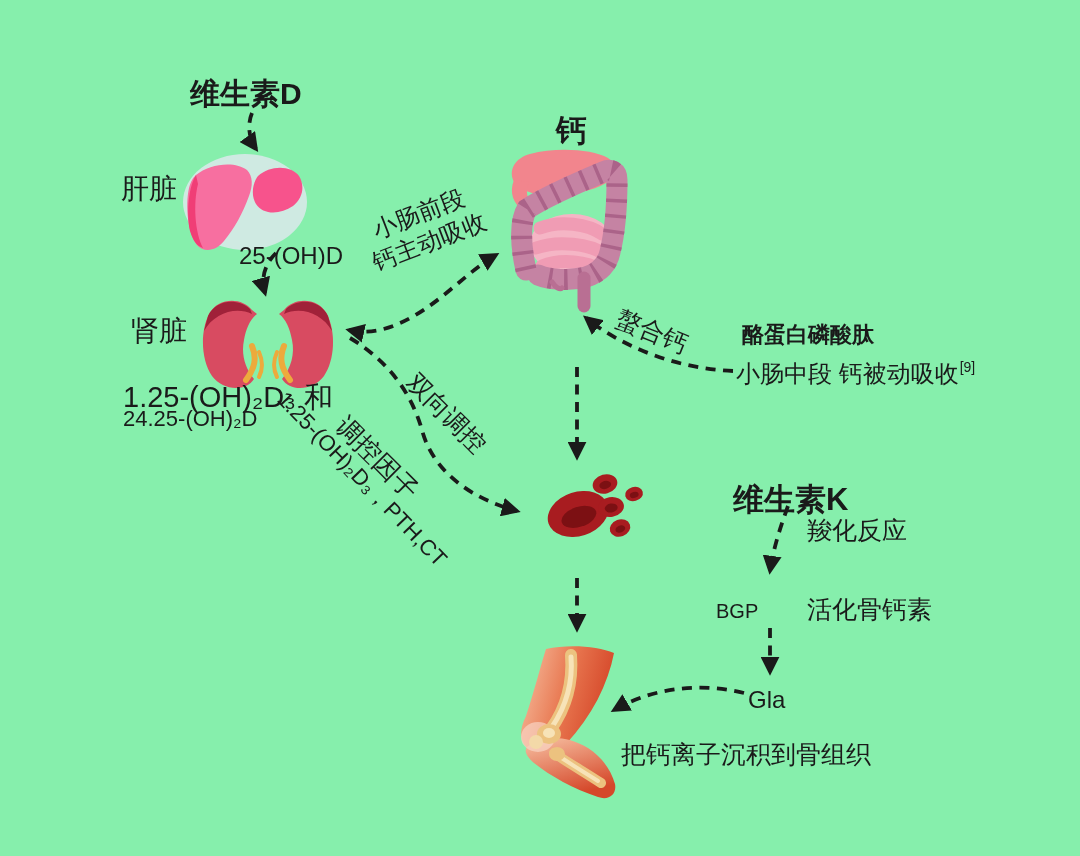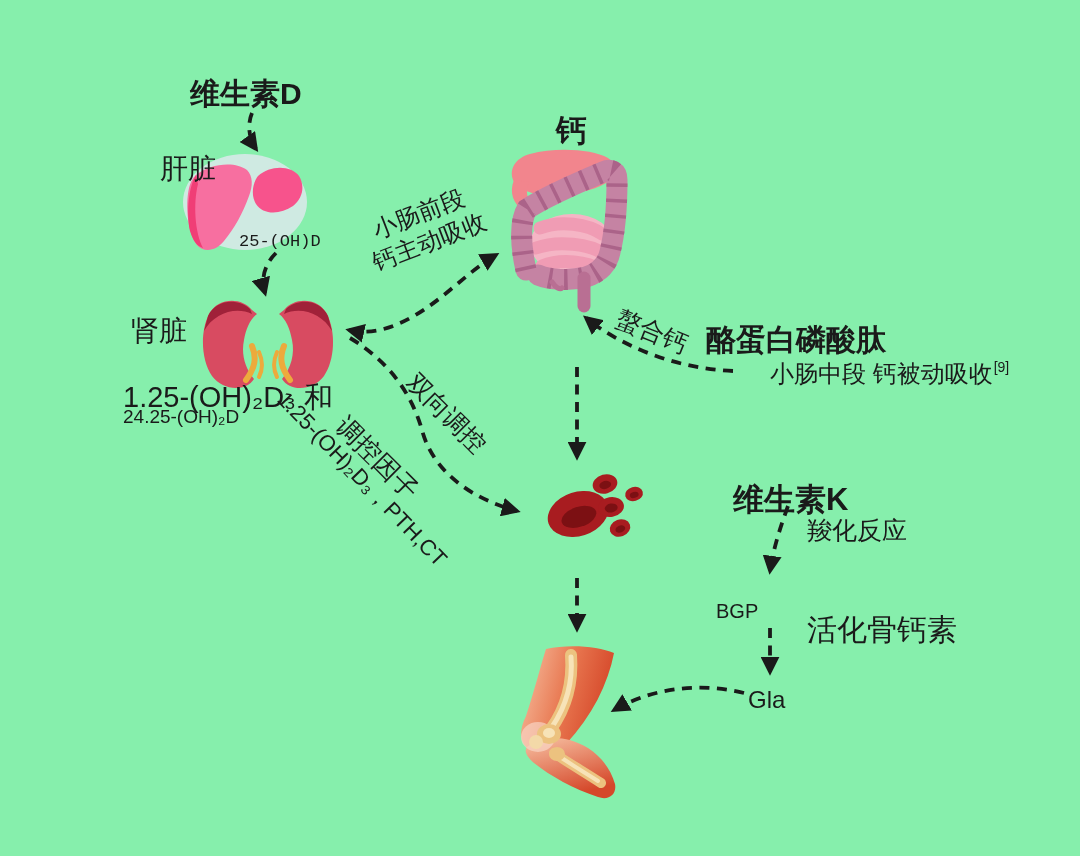--- a/index.html
+++ b/index.html
@@ -145,7 +145,7 @@
 
   <div class="lbl bold" style="left:190px;top:75px;font-size:30px;">维生素D</div>
 
-  <div class="lbl" style="left:121px;top:151px;font-size:28px;margin-left:39px;">肝脏</div>
+  <div class="lbl" style="left:121px;top:171px;font-size:28px;">肝脏</div>
 
   <div class="lbl" style="left:239px;top:231px;font-size:17px;font-family:Liberation Mono, monospace;">25-(OH)D</div>
 

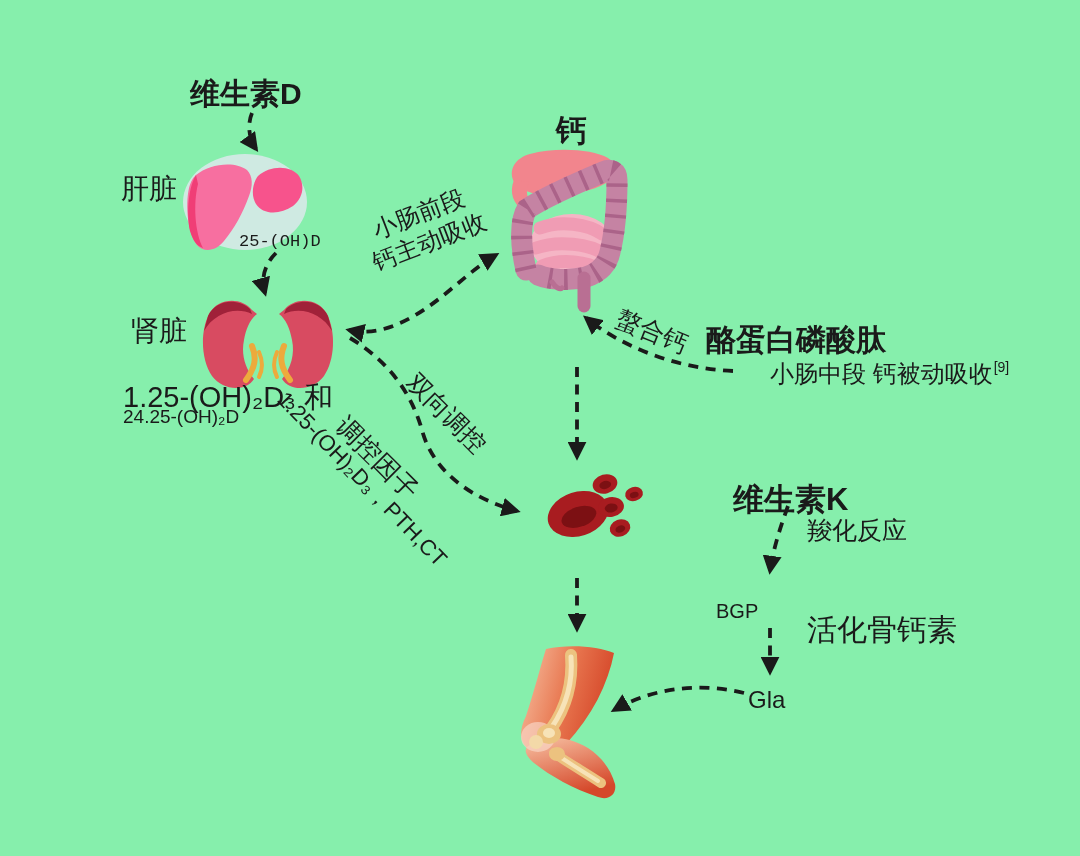--- a/index.html
+++ b/index.html
@@ -147,7 +147,7 @@
 
   <div class="lbl" style="left:121px;top:171px;font-size:28px;">肝脏</div>
 
-  <div class="lbl" style="left:239px;top:231px;font-size:17px;font-family:Liberation Mono, monospace;">25-(OH)D</div>
+  <div class="lbl" style="left:239px;top:241px;font-size:24px;">25-(OH)D</div>
 
   <div class="lbl" style="left:131px;top:313px;font-size:28px;">肾脏</div>
 

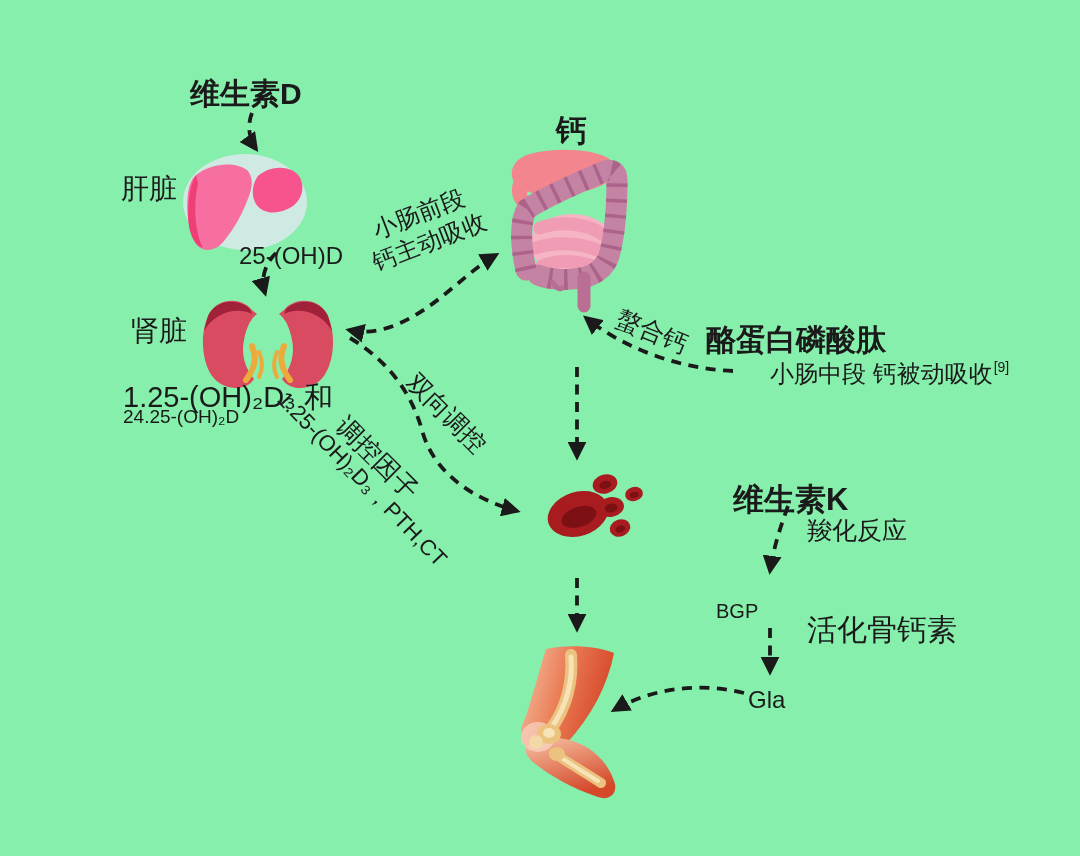--- a/index.html
+++ b/index.html
@@ -163,7 +163,7 @@
 
   <div class="lbl rot" style="left:623px;top:303px;font-size:25px;transform:rotate(22deg);">螯合钙</div>
 
-  <div class="lbl bold" style="left:706px;top:321px;font-size:30px;">酪蛋白磷酸肽</div>
+  <div class="lbl bold" style="left:742px;top:321px;font-size:22px;">酪蛋白磷酸肽</div>
 
   <div class="lbl" style="left:736px;top:359px;font-size:24px;margin-left:34px;">
     <span>小肠中段 钙被动吸收</span><span class="sup">[9]</span>

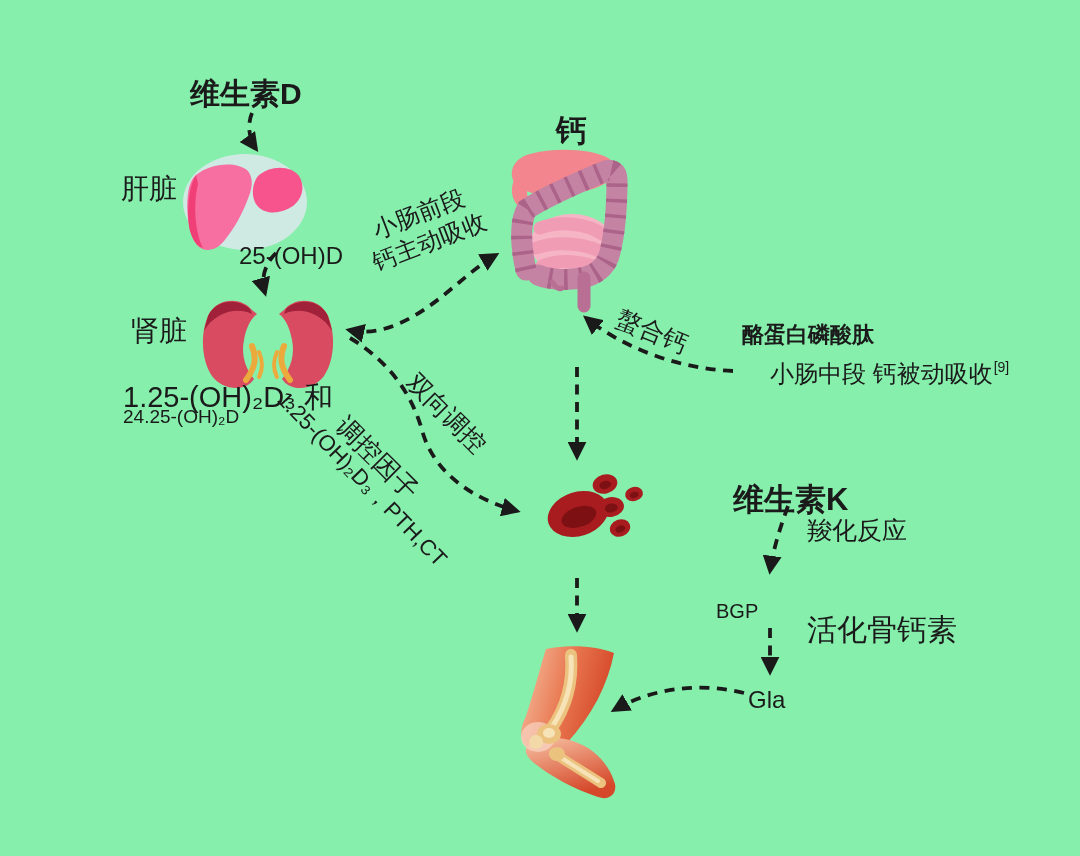--- a/index.html
+++ b/index.html
@@ -165,7 +165,7 @@
 
   <div class="lbl bold" style="left:742px;top:321px;font-size:22px;">酪蛋白磷酸肽</div>
 
-  <div class="lbl" style="left:736px;top:359px;font-size:24px;margin-left:34px;">
+  <div class="lbl" style="left:736px;top:359px;font-size:24px;">
     <span>小肠中段 钙被动吸收</span><span class="sup">[9]</span>
   </div>
 

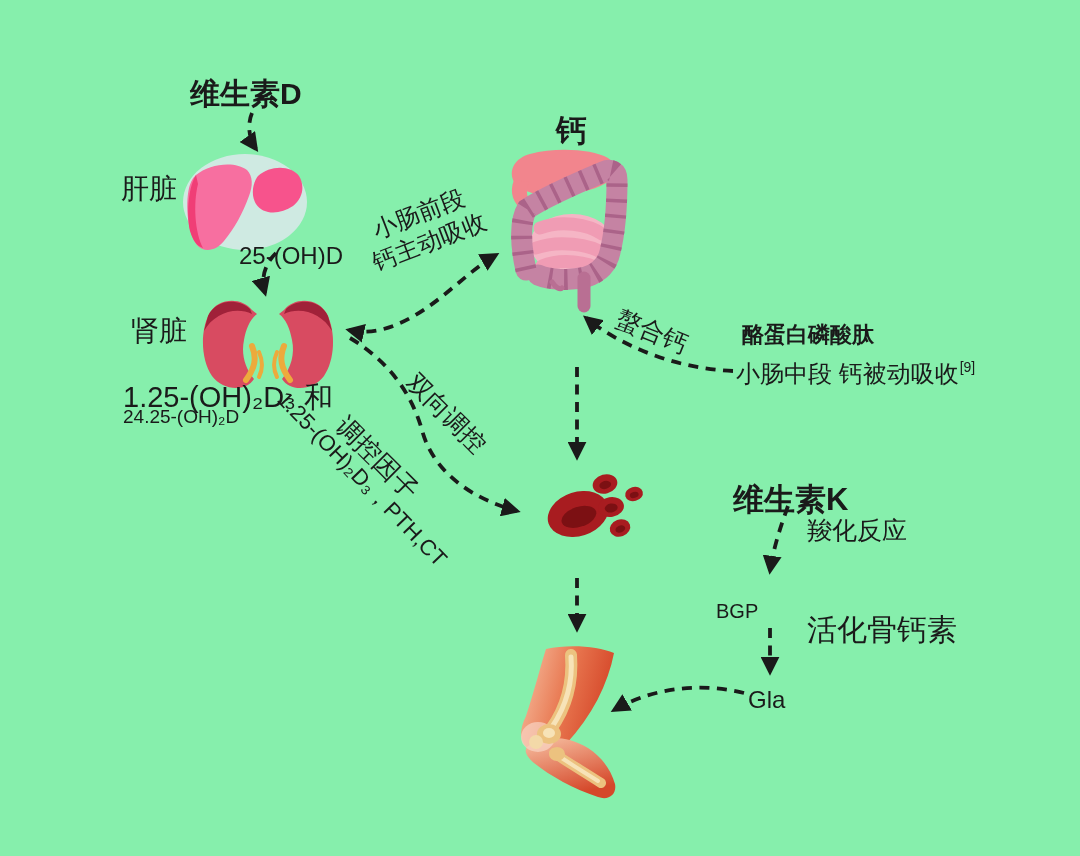--- a/index.html
+++ b/index.html
@@ -152,7 +152,7 @@
   <div class="lbl" style="left:131px;top:313px;font-size:28px;">肾脏</div>
 
   <div class="lbl" style="left:123px;top:379px;font-size:29px;">1.25-(OH)₂D₃ 和</div>
-  <div class="lbl" style="left:123px;top:405px;font-size:19px;">24.25-(OH)₂D</div>
+  <div class="lbl" style="left:123px;top:405px;font-size:22px;">24.25-(OH)₂D</div>
 
   <div class="lbl bold" style="left:556px;top:112px;font-size:31px;">钙</div>
 

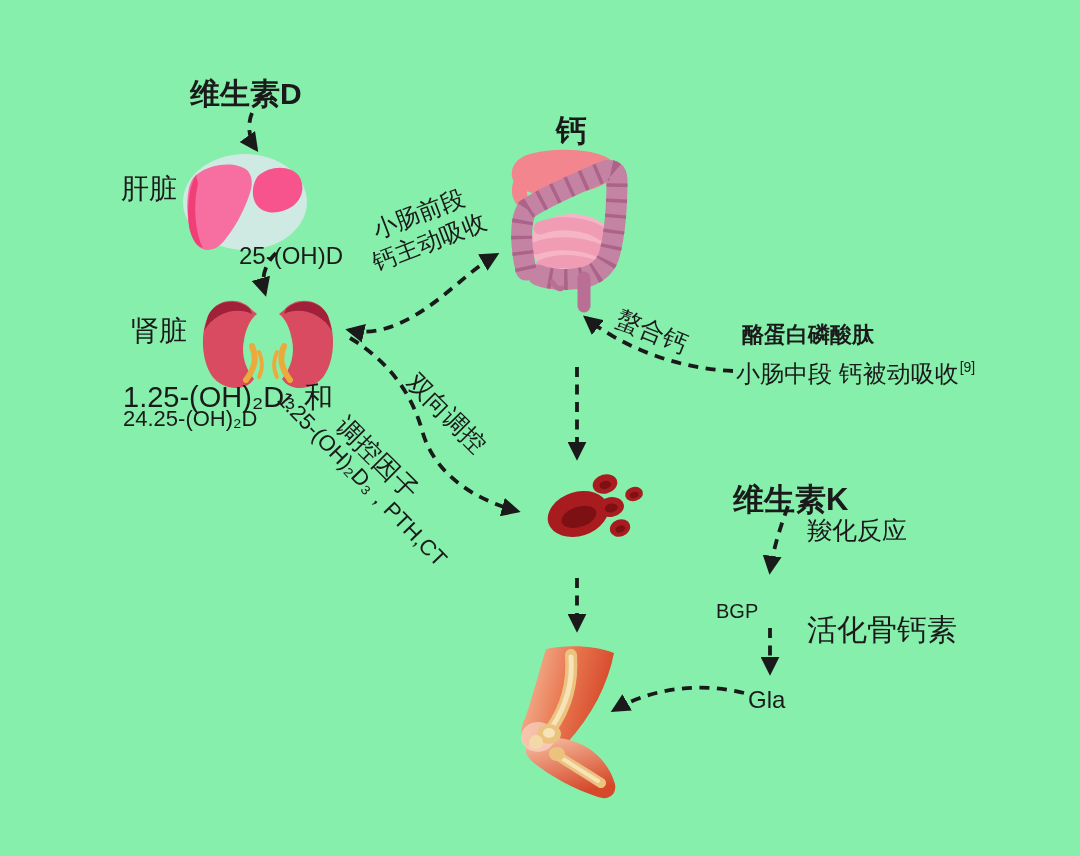--- a/index.html
+++ b/index.html
@@ -182,7 +182,7 @@
 
   <div class="lbl" style="left:716px;top:599px;font-size:20px;">BGP</div>
 
-  <div class="lbl" style="left:807px;top:611px;font-size:30px;">活化骨钙素</div>
+  <div class="lbl" style="left:807px;top:594px;font-size:25px;">活化骨钙素</div>
 
   <div class="lbl" style="left:748px;top:685px;font-size:24px;">Gla</div>
 

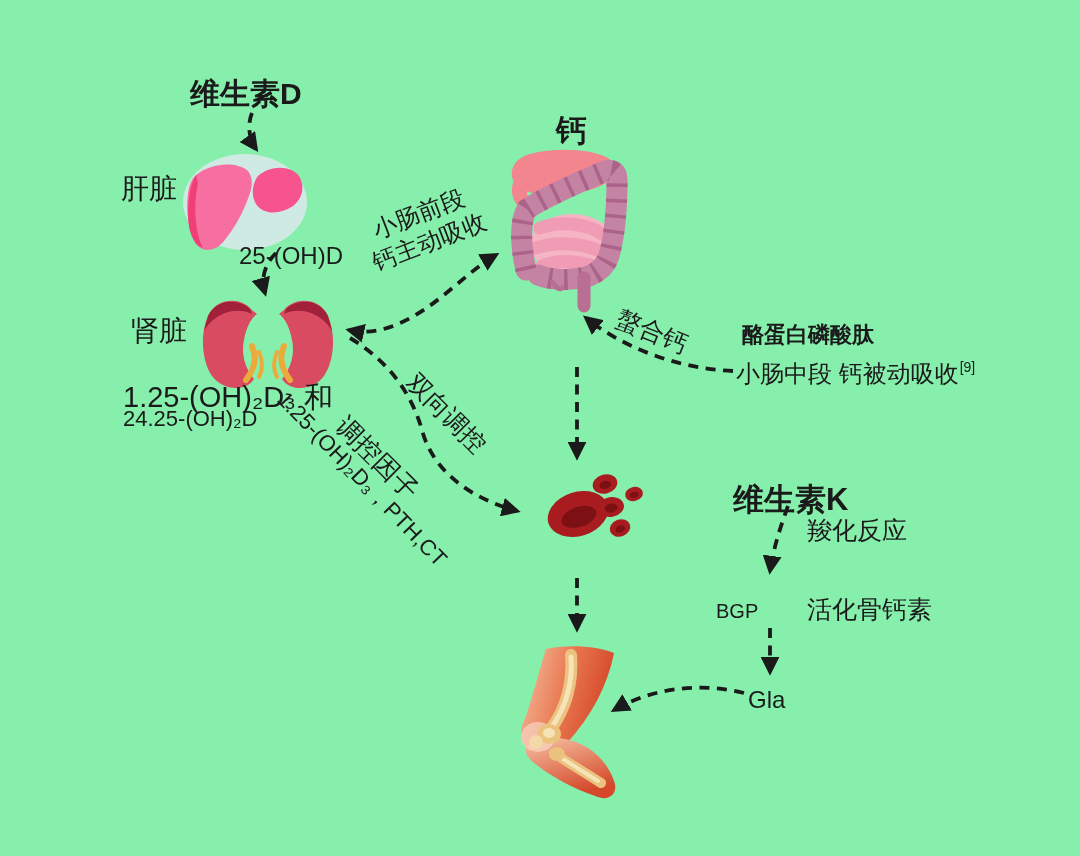--- a/index.html
+++ b/index.html
@@ -186,6 +186,7 @@
 
   <div class="lbl" style="left:748px;top:685px;font-size:24px;">Gla</div>
 
+  <div class="lbl" style="left:621px;top:739px;font-size:25px;">把钙离子沉积到骨组织</div>
 
 </div>
 

